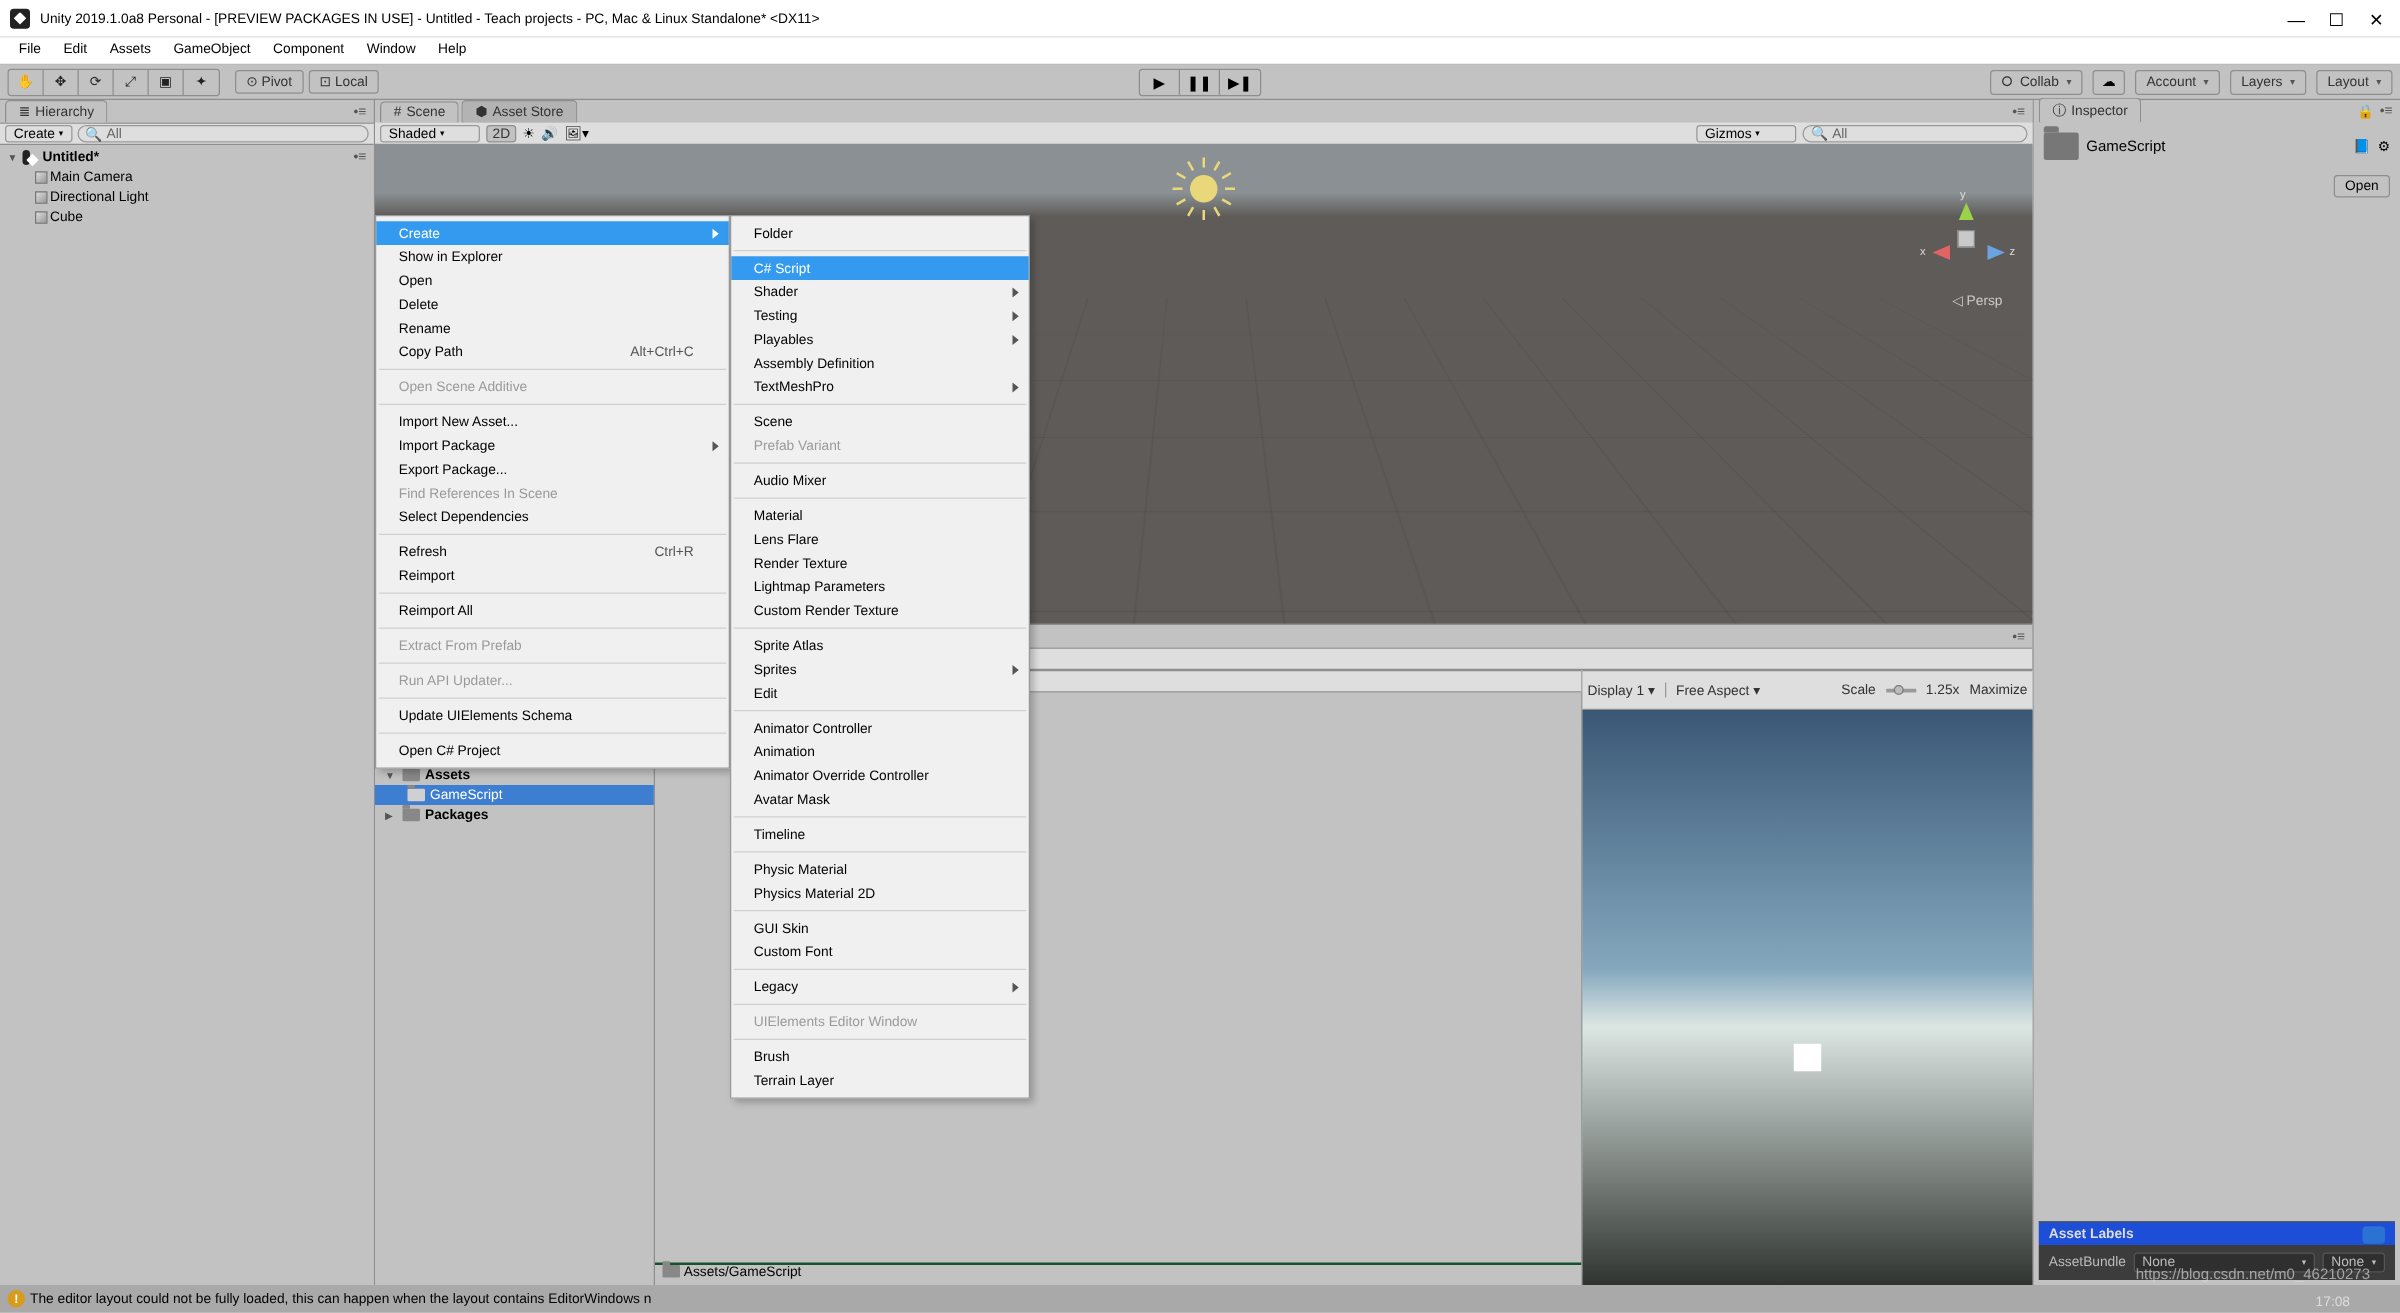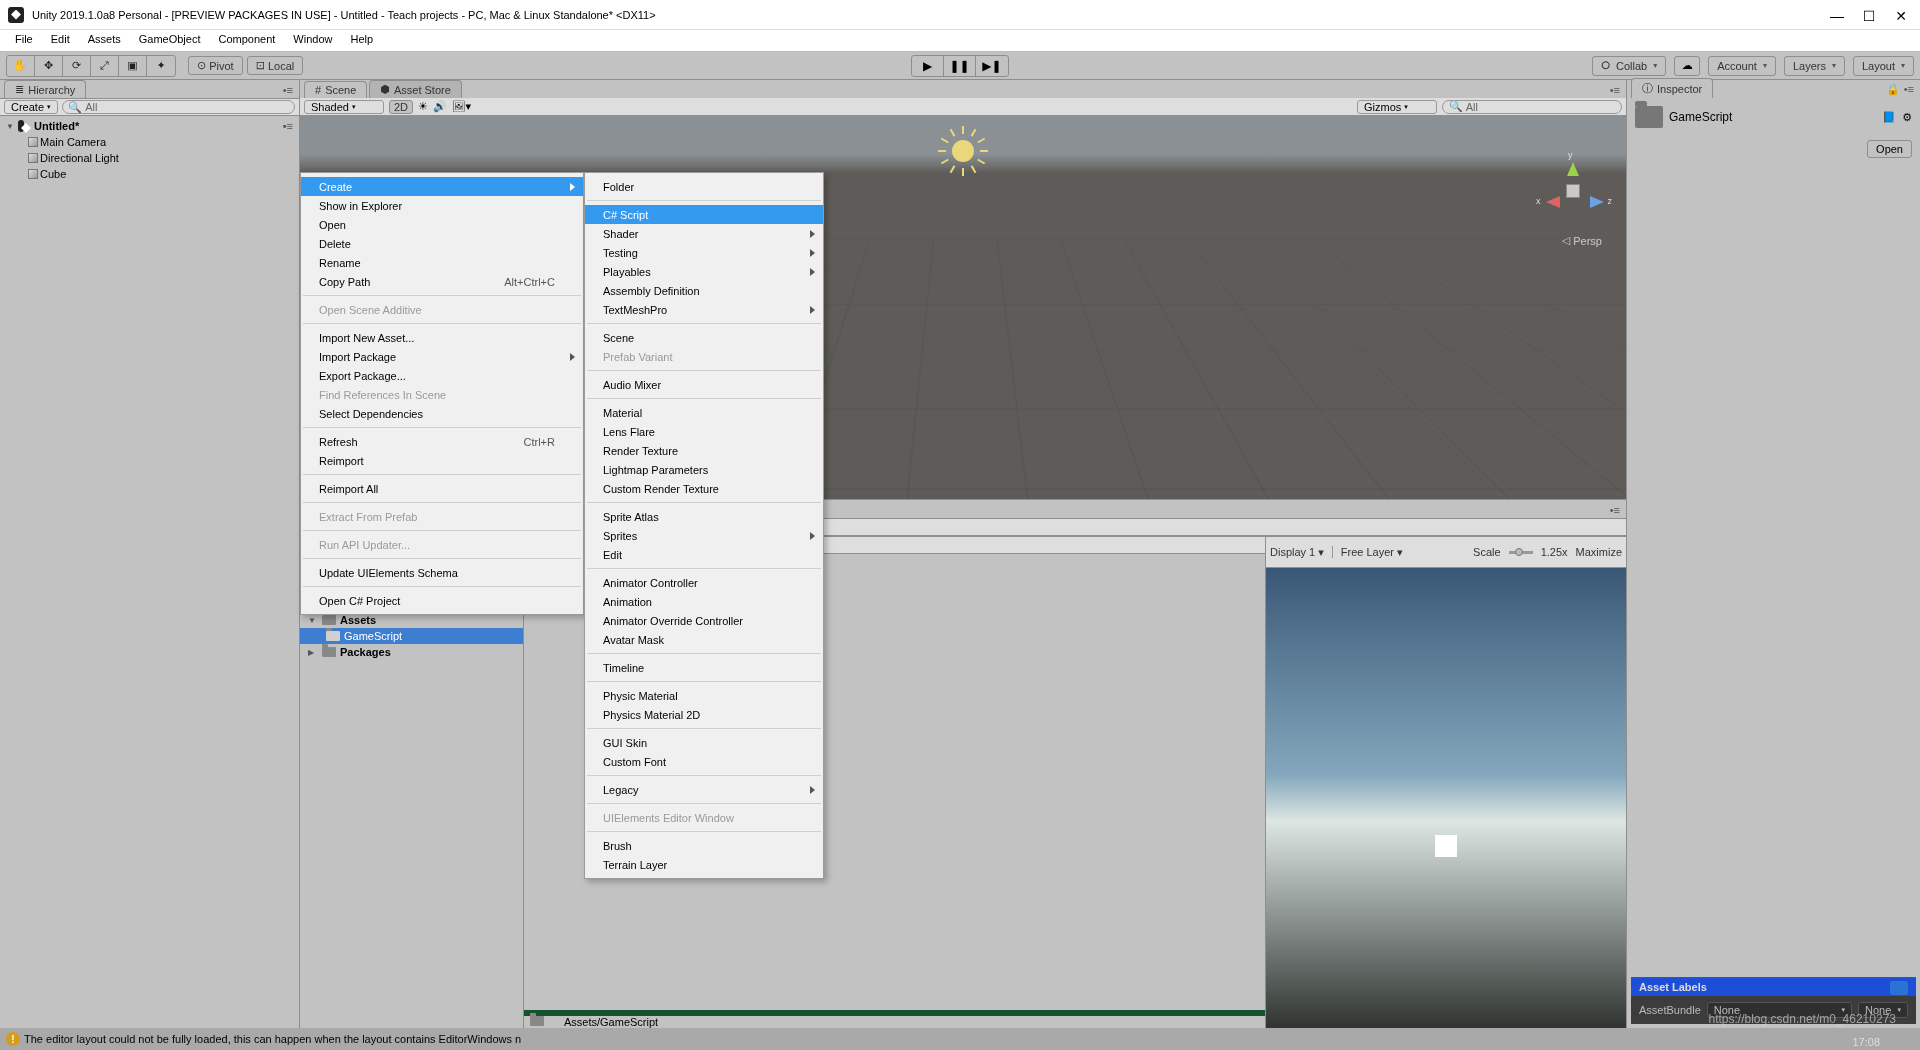--- a/index.html
+++ b/index.html
@@ -396,7 +396,7 @@
           <div class="game-bar">
             <span><span>Display 1</span> ▾</span>
             <span style="border-left:1px solid #999;height:12px"></span>
-            <span><span>Free Layer</span> ▾</span>
+            <span><span>Free Aspect</span> ▾</span>
             <span style="margin-left:auto">Scale</span>
             <span style="display:inline-flex;align-items:center;gap:2px">
                 <span style="width:24px;height:3px;background:#999;display:inline-block;position:relative">

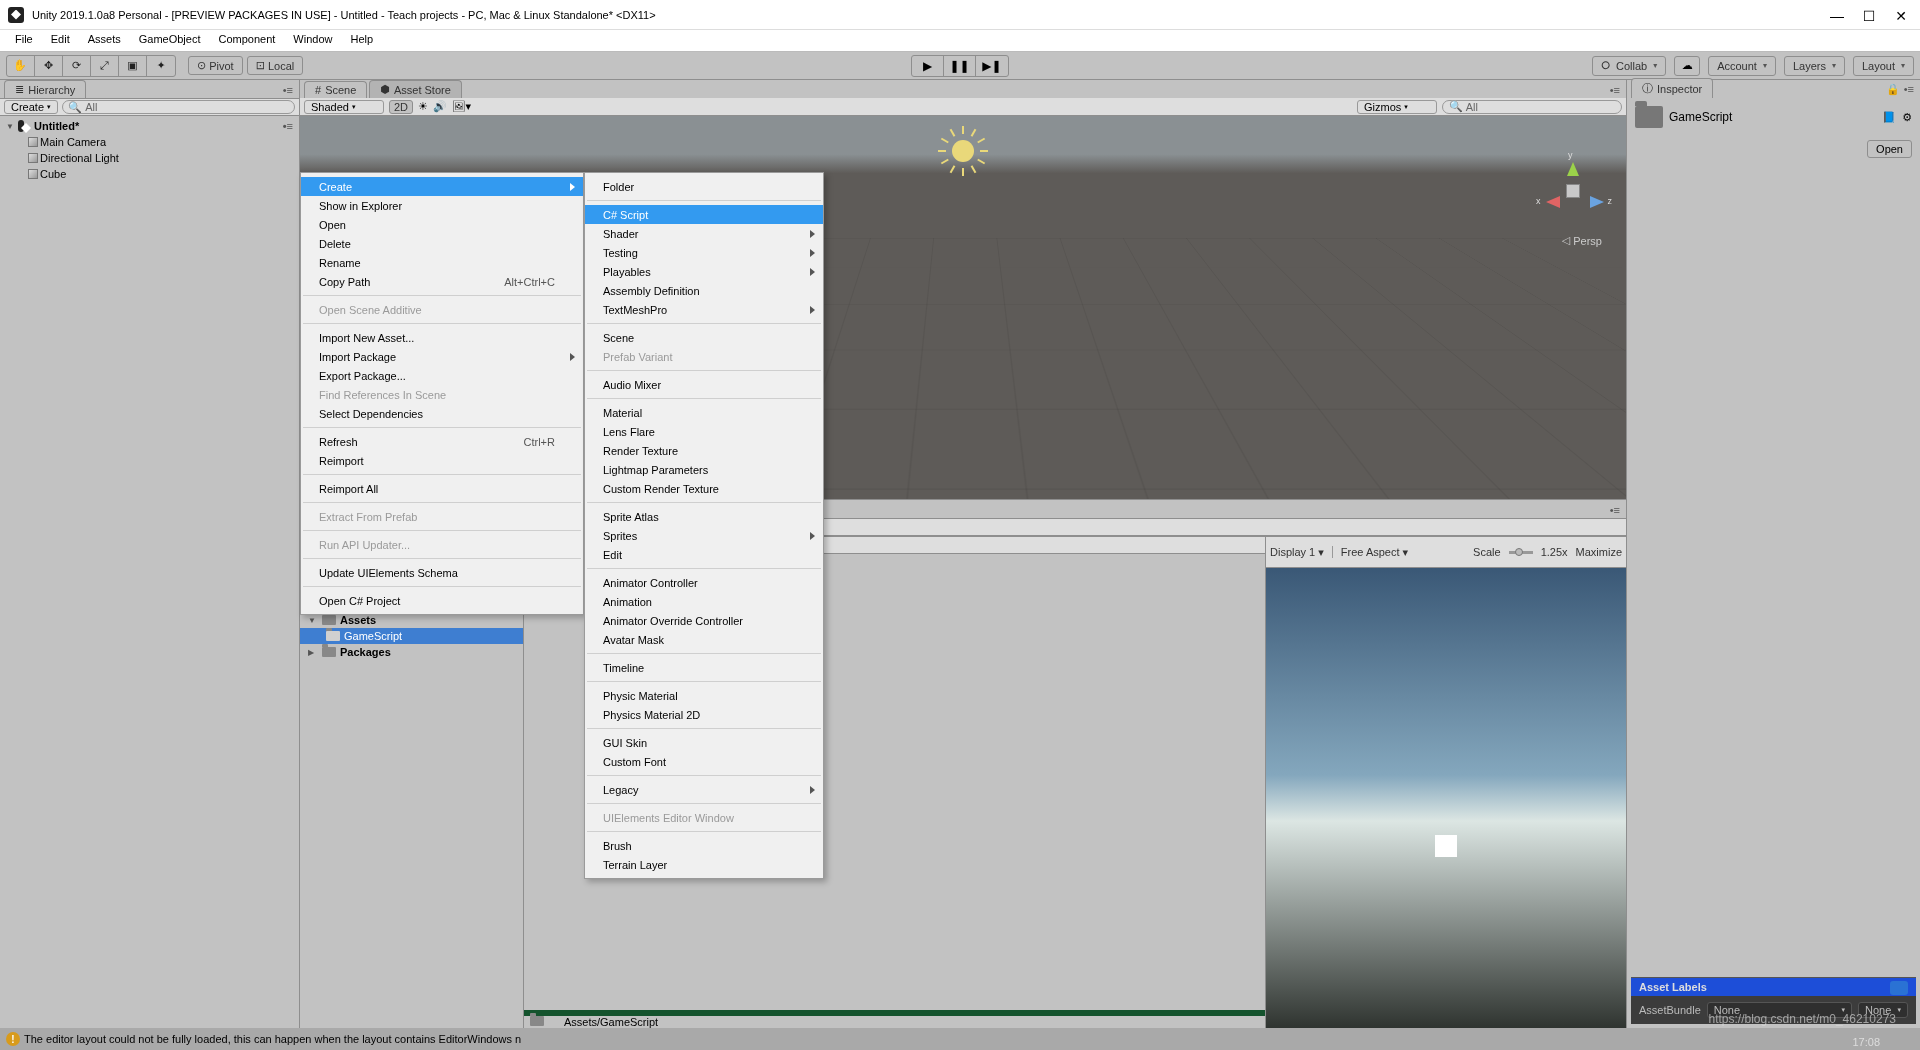--- a/index.html
+++ b/index.html
@@ -87,7 +87,7 @@
 .proj-row { height:16px; display:flex; align-items:center; padding-left:8px; gap:4px; color:#000; }
 .proj-row.sel { background:#3e7ed1; color:#fff; }
 .proj-content { flex:1; position:relative; }
-.proj-breadcrumb { position:absolute; bottom:0; left:0; right:0; height:18px; background:#c2c2c2; border-top:6px solid #14532d; display:flex; align-items:flex-start; padding-left:6px; gap:20px; color:#000; }
+.proj-breadcrumb { position:absolute; bottom:0; left:0; right:0; height:18px; background:#c2c2c2; border-top:2px solid #14532d; display:flex; align-items:flex-start; padding-left:6px; gap:3px; color:#000; }
 
 
 .inspector { width:294px; background:#c2c2c2; border-left:1px solid #8e8e8e; display:flex; flex-direction:column; }

